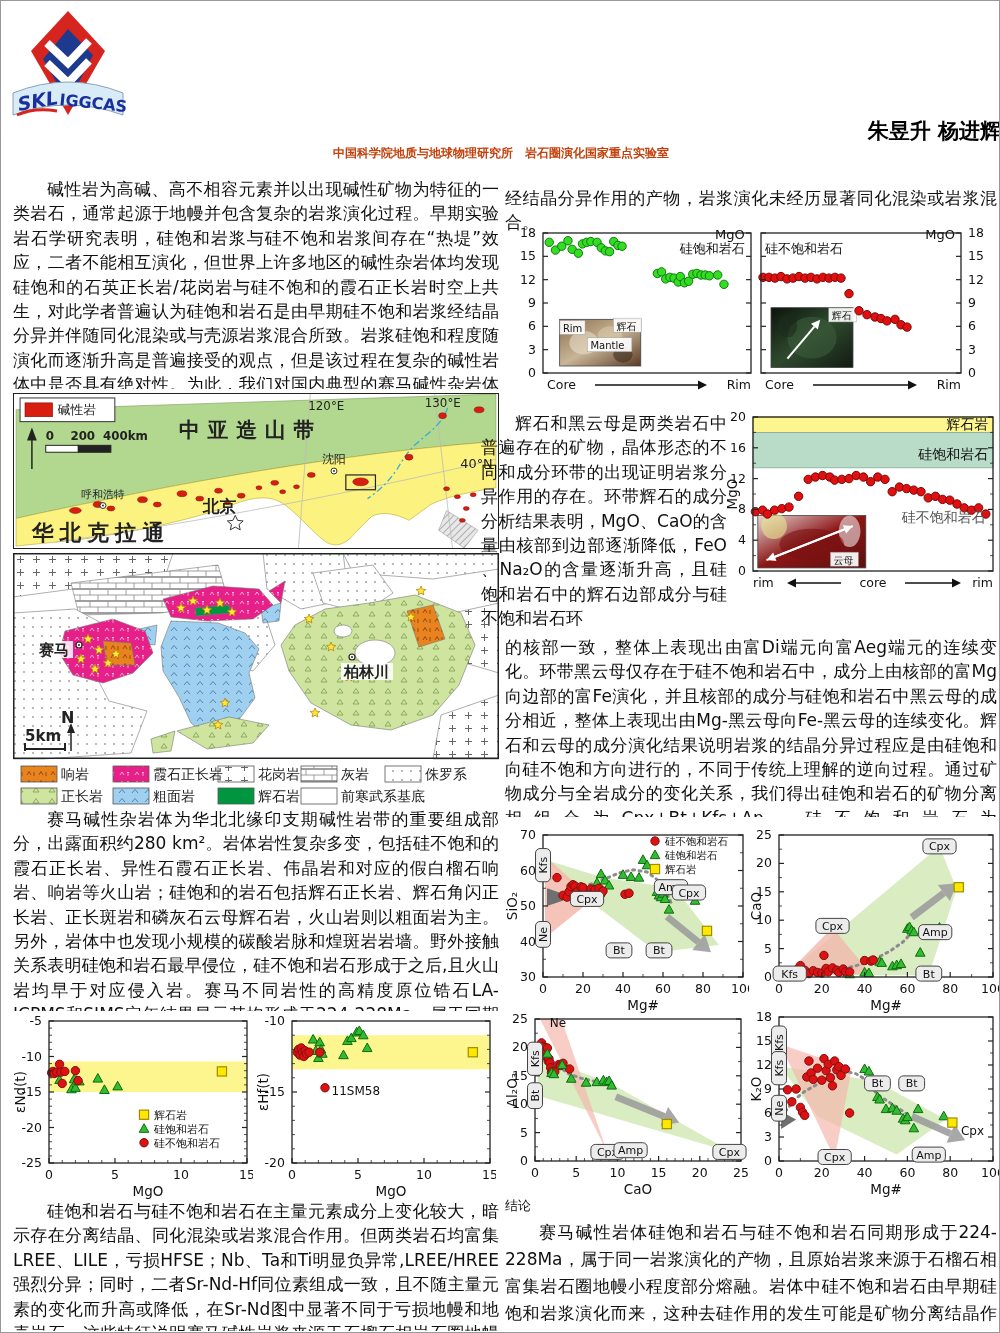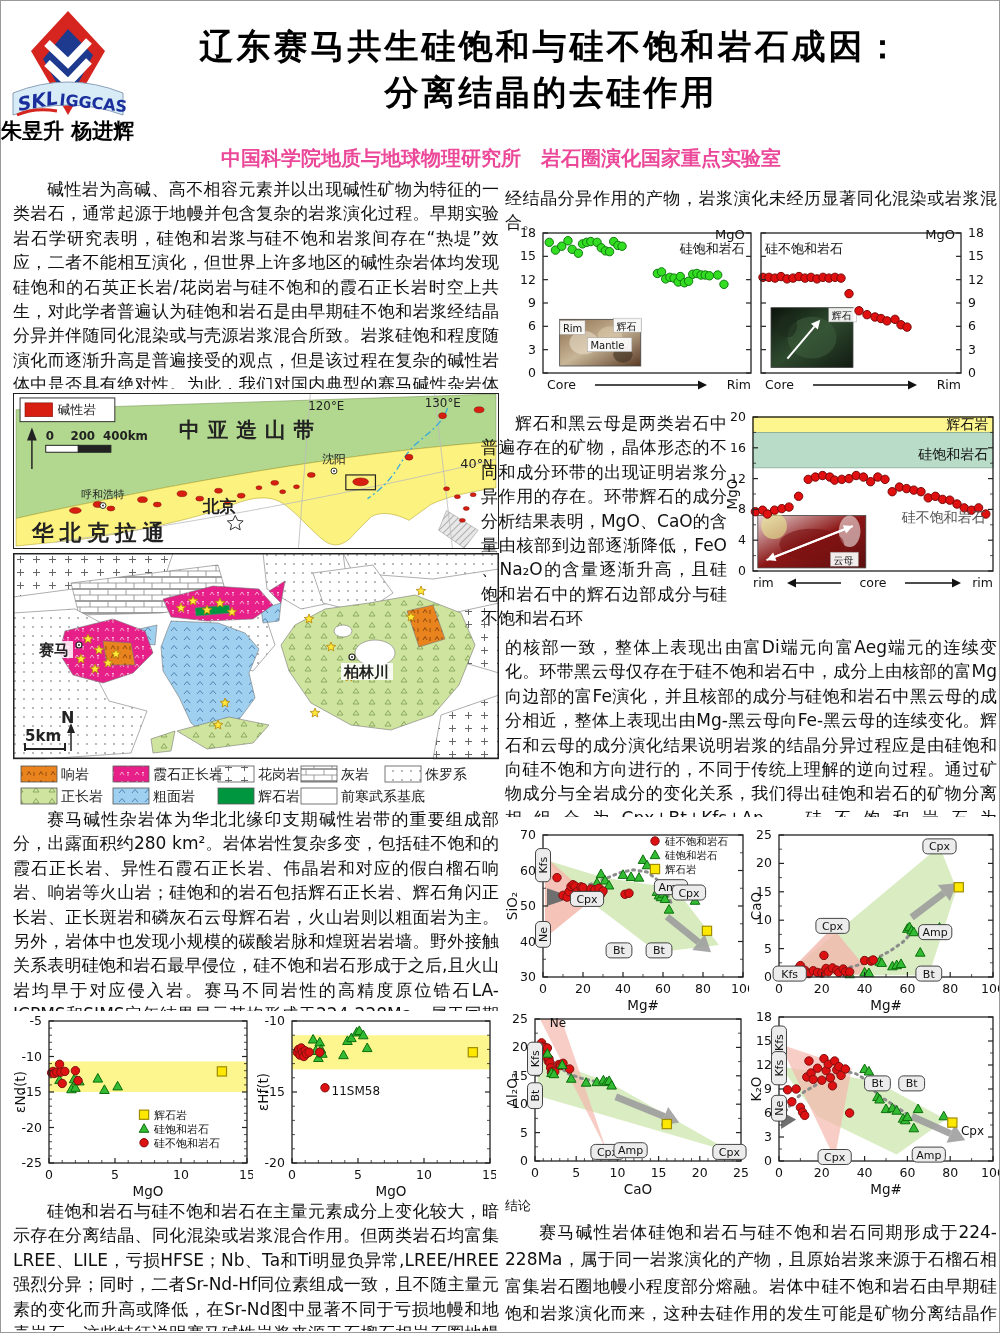--- a/index.html
+++ b/index.html
@@ -33,10 +33,6 @@
     <path d="M8,108 Q26,100 48,104" stroke="#d6251f" stroke-width="3" fill="none"></path>
   </svg>
 
-  <div class="abs" style="left:120px;top:22px;width:860px">
-    <div class="title-line">辽东赛马共生硅饱和与硅不饱和岩石成因：</div>
-    <div class="title-line">分离结晶的去硅作用</div>
-  </div>
   <div class="abs authors" style="left:0;top:116px;width:1000px">朱昱升 杨进辉</div>
   <div class="abs affil" style="left:0;top:144px;width:1000px">中国科学院地质与地球物理研究所　岩石圈演化国家重点实验室</div>
 

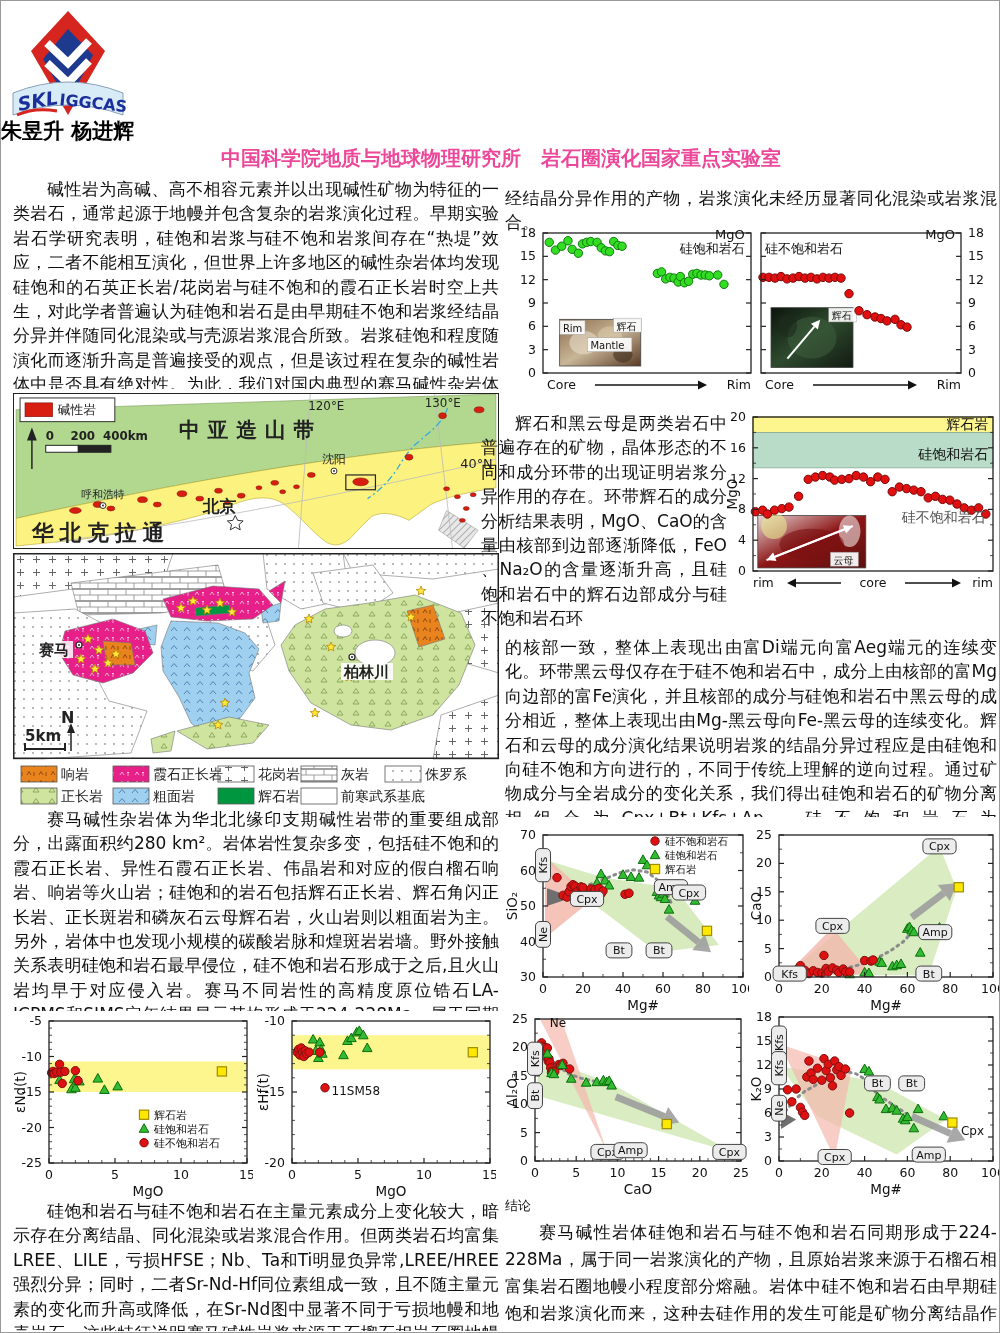--- a/index.html
+++ b/index.html
@@ -9,7 +9,7 @@
 .para{font-size:17px;line-height:24.4px;text-align:justify;color:#101010;overflow:hidden}
 .indent{text-indent:2em}
 .title-line{font-size:34px;font-weight:bold;letter-spacing:3px;color:#000;line-height:46px;text-align:center}
-.authors{font-size:21px;font-weight:bold;text-align:left;color:#000}
+.authors{font-size:21px;font-weight:bold;text-align:right;color:#000}
 .affil{font-size:20px;font-weight:bold;text-align:center;color:#ec4899}
 .chart{position:absolute}
 svg text{font-family:"DejaVu Sans","Liberation Sans",sans-serif}

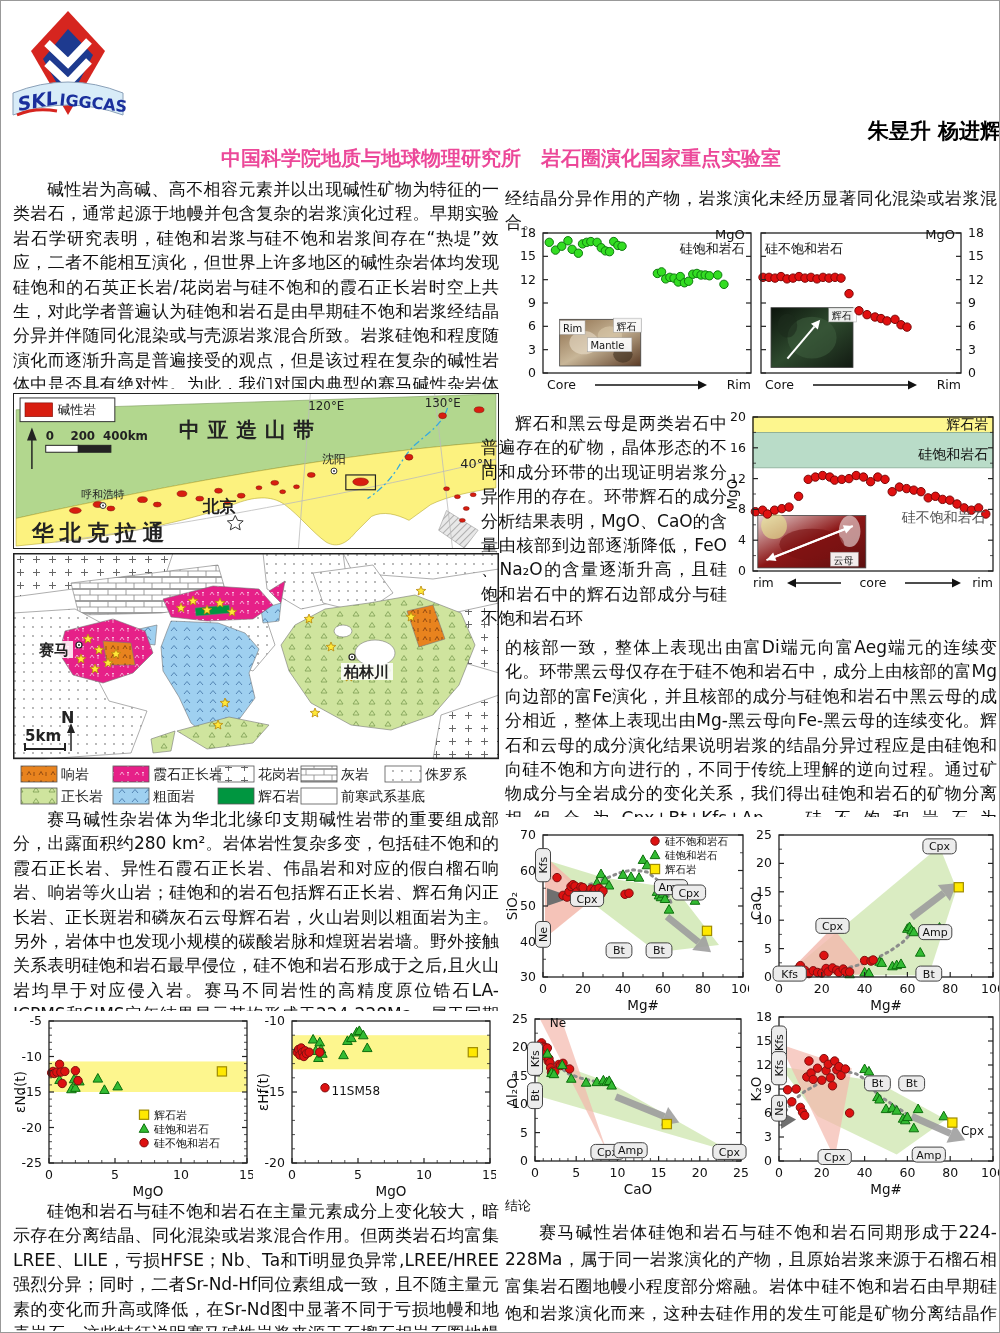--- a/index.html
+++ b/index.html
@@ -10,7 +10,7 @@
 .indent{text-indent:2em}
 .title-line{font-size:34px;font-weight:bold;letter-spacing:3px;color:#000;line-height:46px;text-align:center}
 .authors{font-size:21px;font-weight:bold;text-align:right;color:#000}
-.affil{font-size:20px;font-weight:bold;text-align:center;color:#ec4899}
+.affil{font-size:12px;font-weight:bold;text-align:center;color:#c2410c}
 .chart{position:absolute}
 svg text{font-family:"DejaVu Sans","Liberation Sans",sans-serif}
 .map-border{border:1.5px solid #222;box-sizing:border-box;background:#fff}

